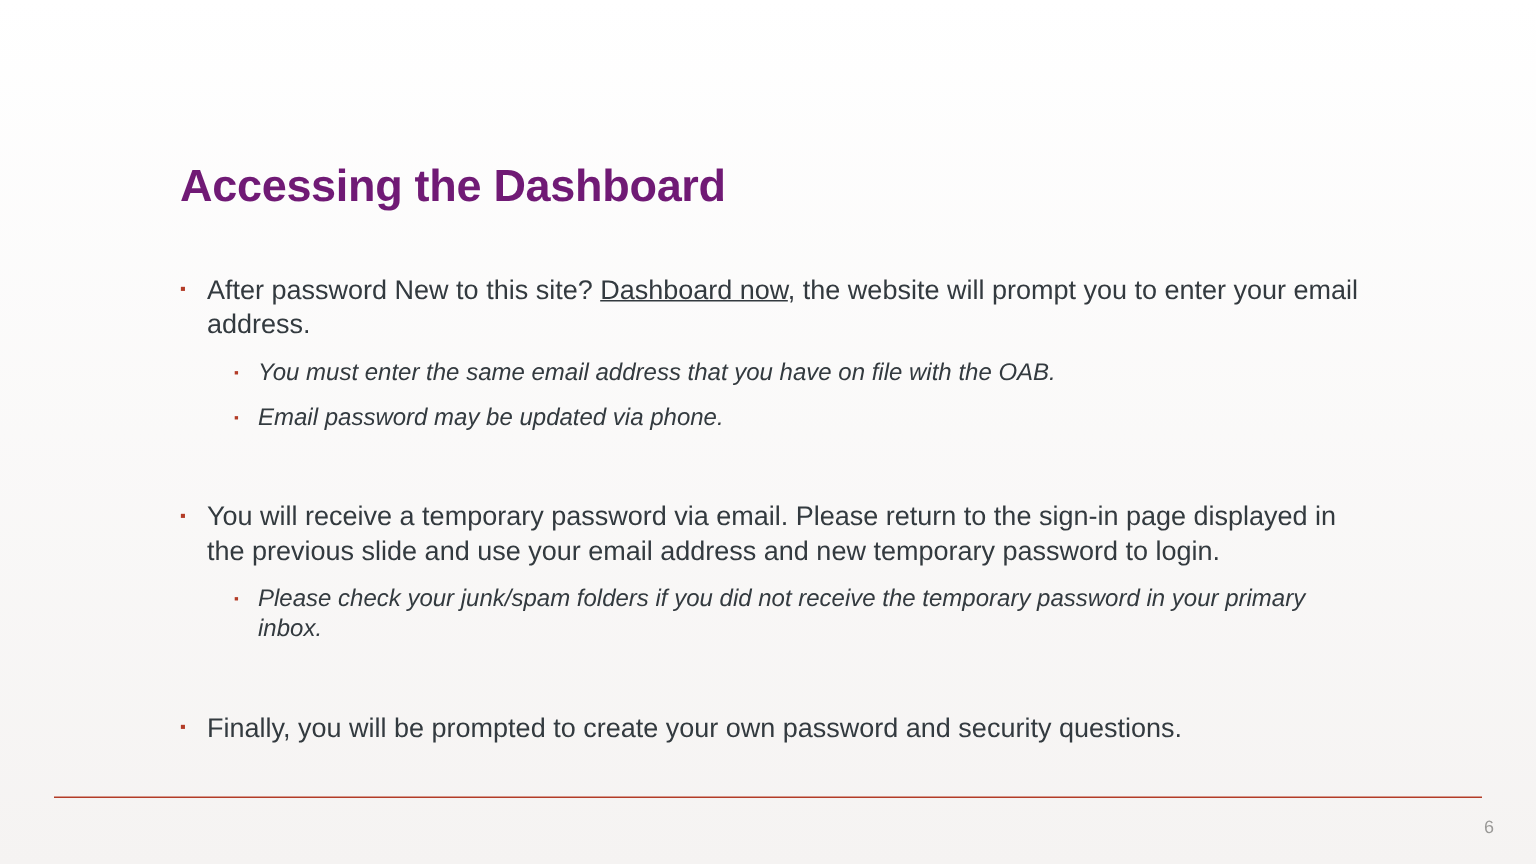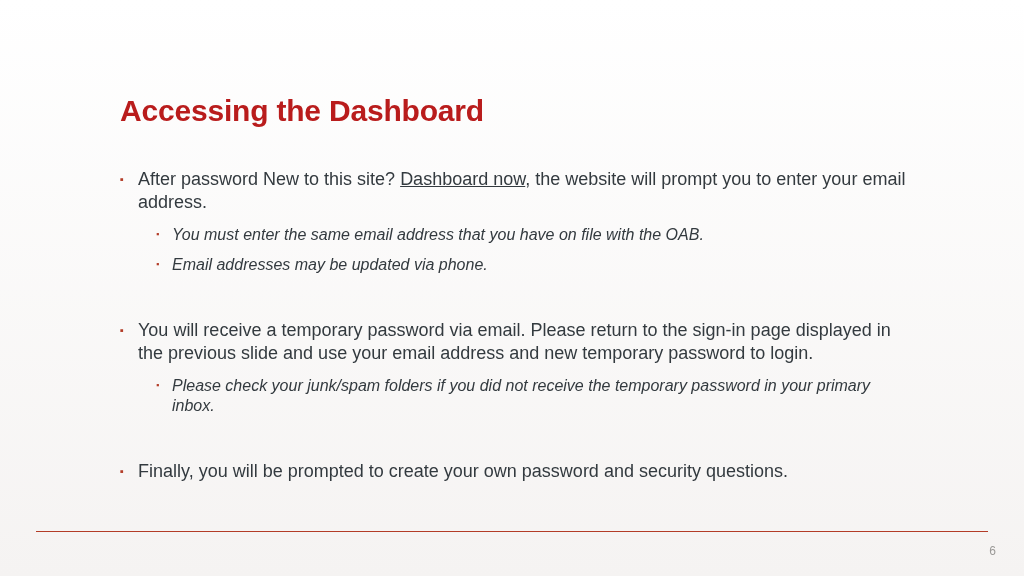--- a/index.html
+++ b/index.html
@@ -18,9 +18,10 @@
     .title {
       font-size: 30px;
       font-weight: bold;
-      color: #b91c1c;
+      color: #701a75;
       margin-bottom: 40px;
       letter-spacing: -0.2px;
+      margin-top: 14px;
     }
     .bullet-main {
       display: flex;

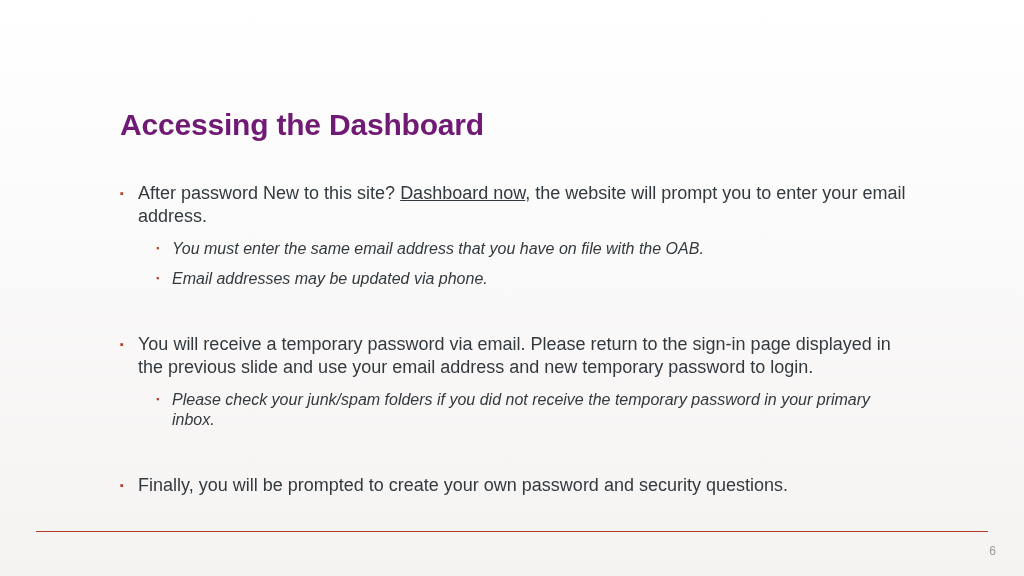--- a/index.html
+++ b/index.html
@@ -91,7 +91,7 @@
     </div>
     <div class="bullet-sub">
       <div class="marker">▪</div>
-      <div class="text">Email addresses may be updated via phone.</div>
+      <div class="text">Email password may be updated via phone.</div>
     </div>
   </div>
 

